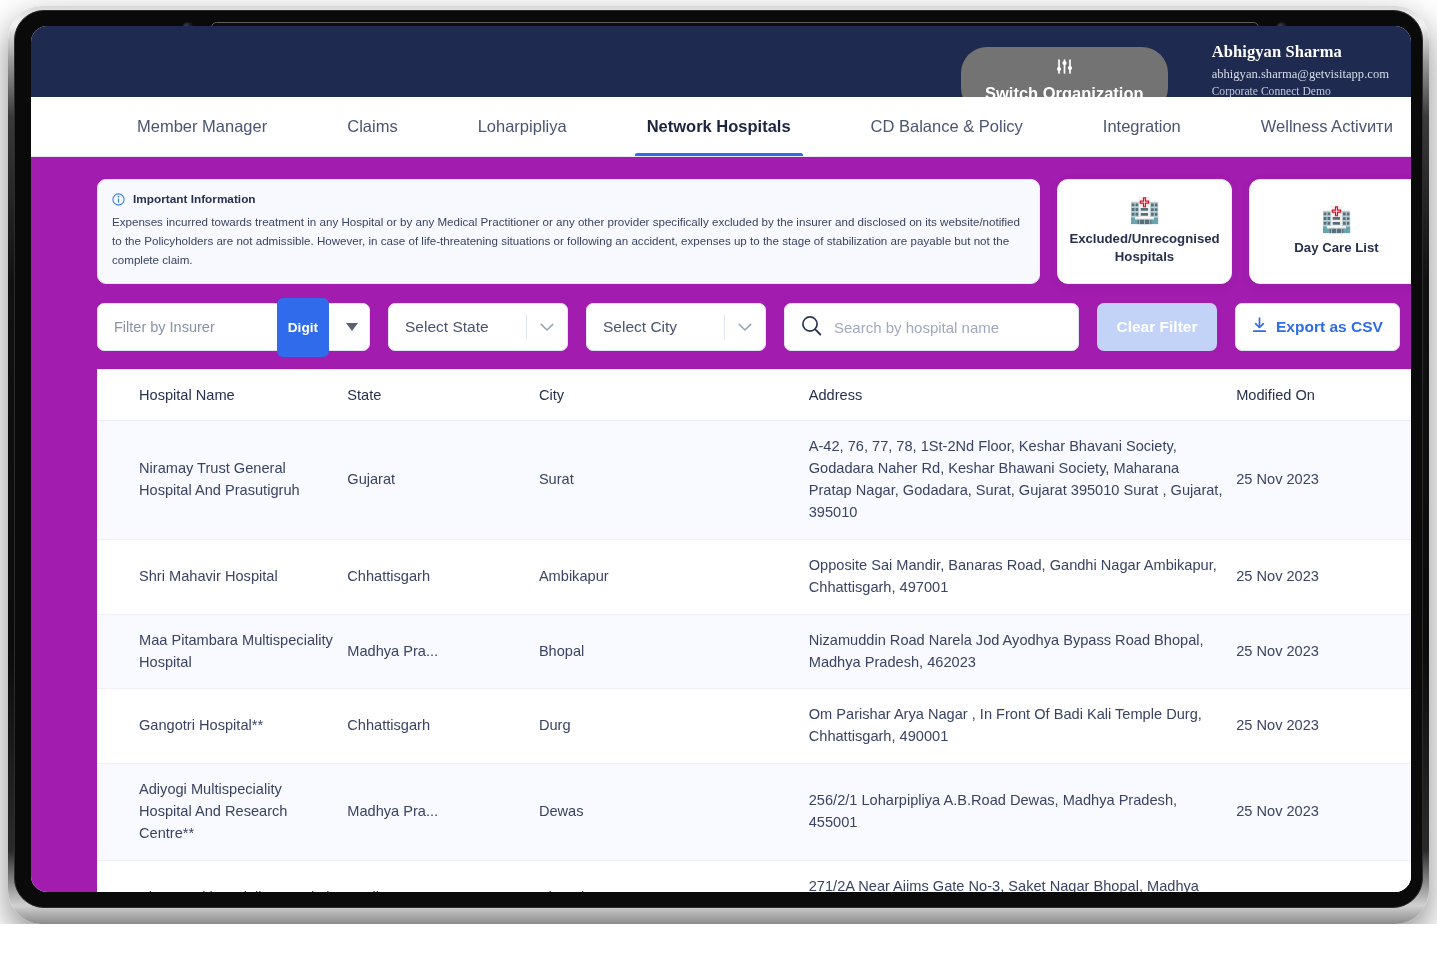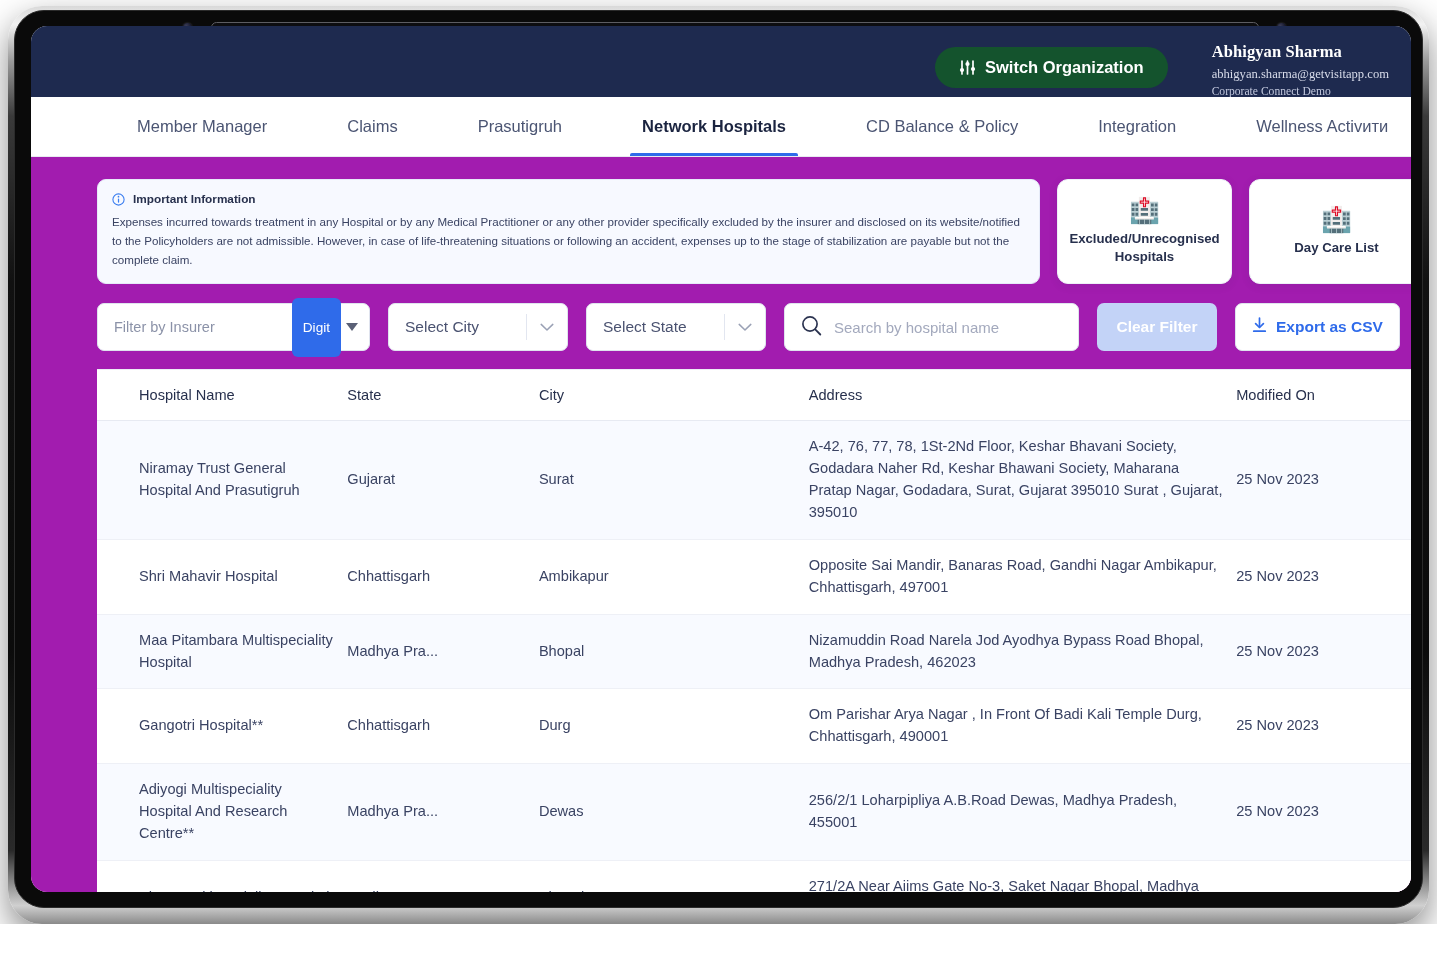--- a/index.html
+++ b/index.html
@@ -81,7 +81,7 @@
   }
   .switch-org-btn {
     display: flex; align-items: center; gap: 9px;
-    background: #14532d;
+    background: #737373;
     color: #ffffff;
     border: none;
     border-radius: 26px;
@@ -92,6 +92,7 @@
     margin-top: 12px;
     margin-right: 44px;
     white-space: nowrap;
+    flex-direction: column;
   }
   .sliders-icon { display: inline-flex; }
   .user-block {

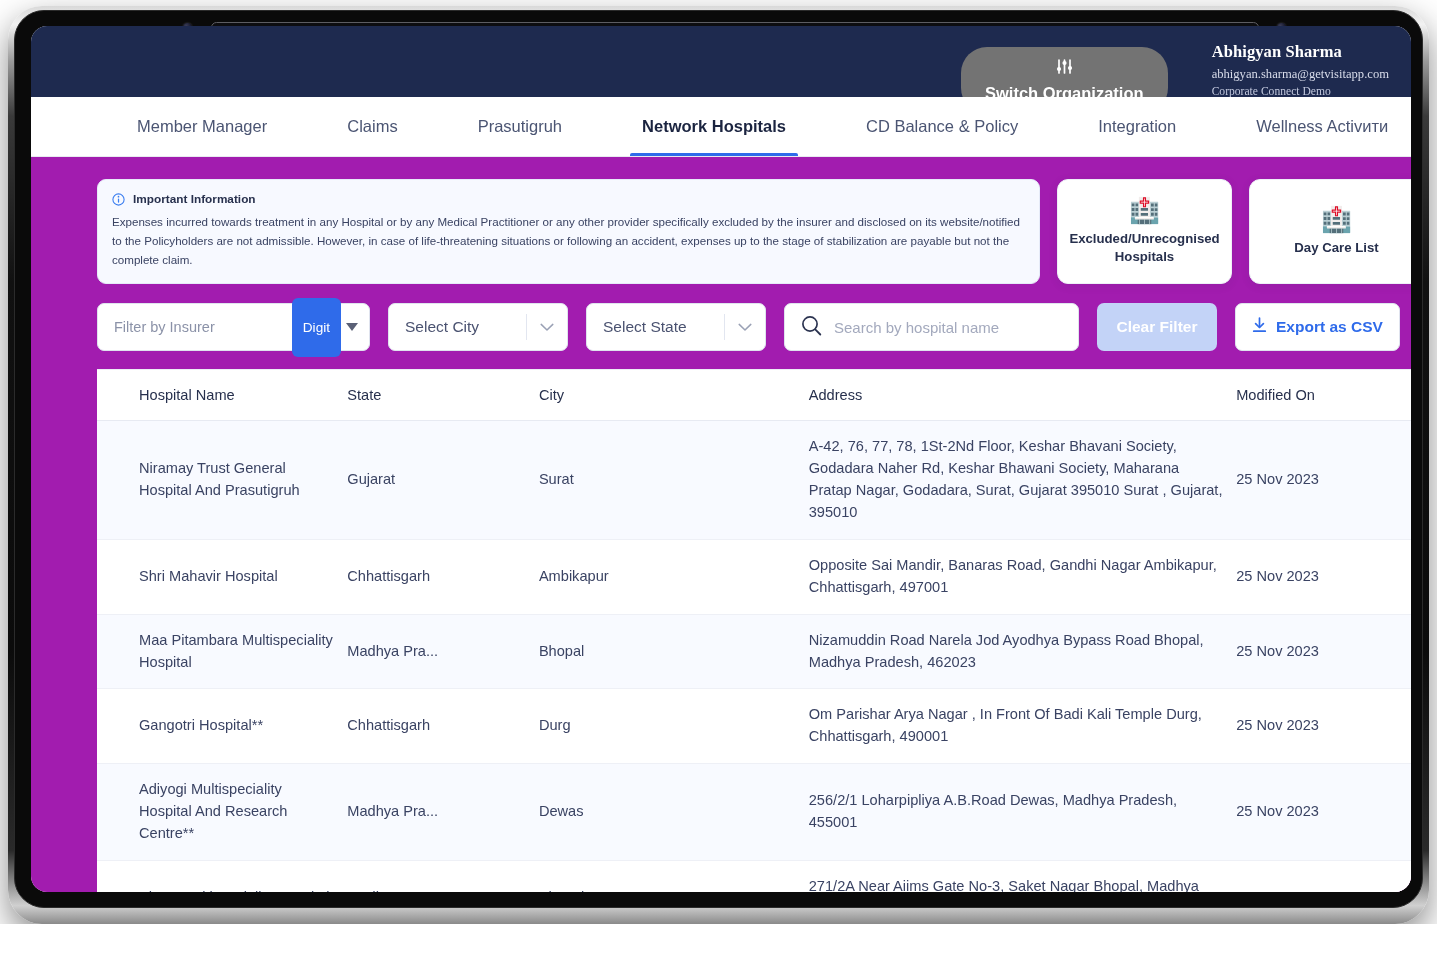--- a/index.html
+++ b/index.html
@@ -348,7 +348,7 @@
     <div class="nav-tabs">
       <button class="nav-tab">Member Manager</button>
       <button class="nav-tab">Claims</button>
-      <button class="nav-tab">Prasutigruh</button>
+      <button class="nav-tab">Loharpipliya</button>
       <button class="nav-tab active">Network Hospitals</button>
       <button class="nav-tab">CD Balance &amp; Policy</button>
       <button class="nav-tab">Integration</button>

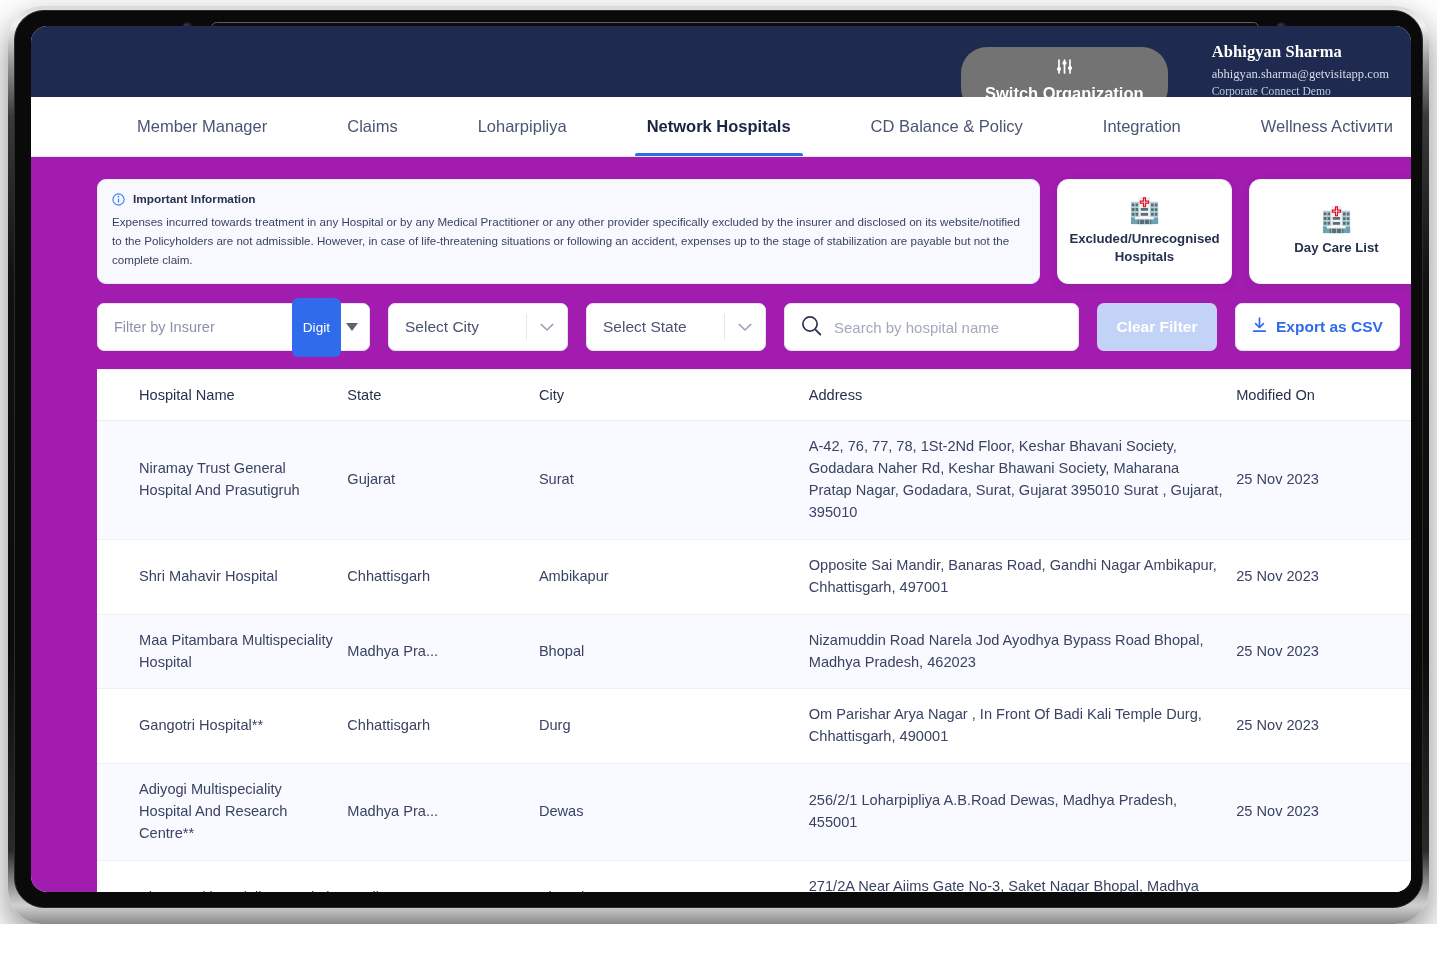--- a/index.html
+++ b/index.html
@@ -206,10 +206,10 @@
   .filter-insurer-label { flex: 1; font-size: 14.5px; color: #8b92a8; }
   .digit-chip {
     background: #2f6bea; color: #ffffff;
-    font-size: 13.6px; font-weight: 400;
+    font-size: 13.6px; font-weight: 700;
     border-radius: 6px;
     padding: 22px 11px;
-    margin-right: 5px;
+    margin-right: 17px;
   }
   .caret-solid {
     width: 0; height: 0;

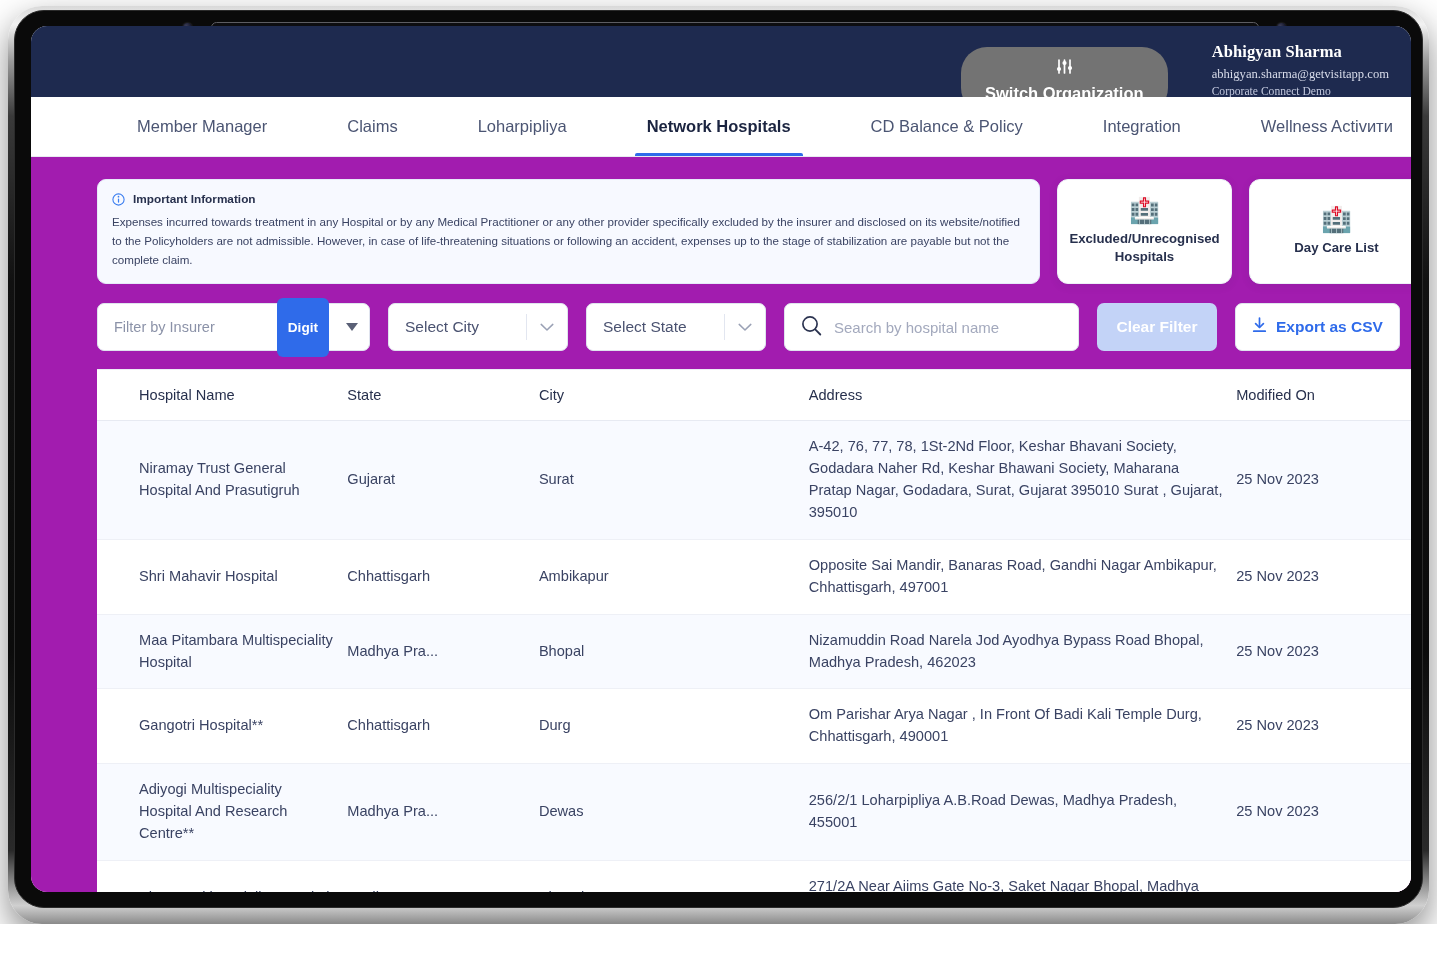--- a/index.html
+++ b/index.html
@@ -393,7 +393,7 @@
         </div>
 
         <div class="select-box">
-          <span class="select-label">Select City</span>
+          <span class="select-label">Select State</span>
           <span class="select-divider"></span>
           <span class="select-caret-wrap">
             <span class="chev-down">
@@ -405,7 +405,7 @@
         </div>
 
         <div class="select-box">
-          <span class="select-label">Select State</span>
+          <span class="select-label">Select City</span>
           <span class="select-divider"></span>
           <span class="select-caret-wrap">
             <span class="chev-down">

